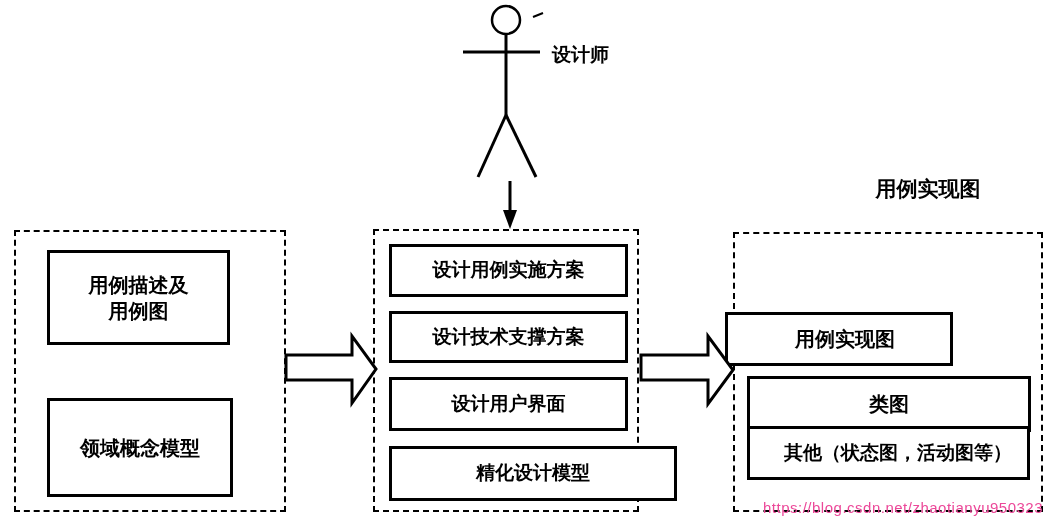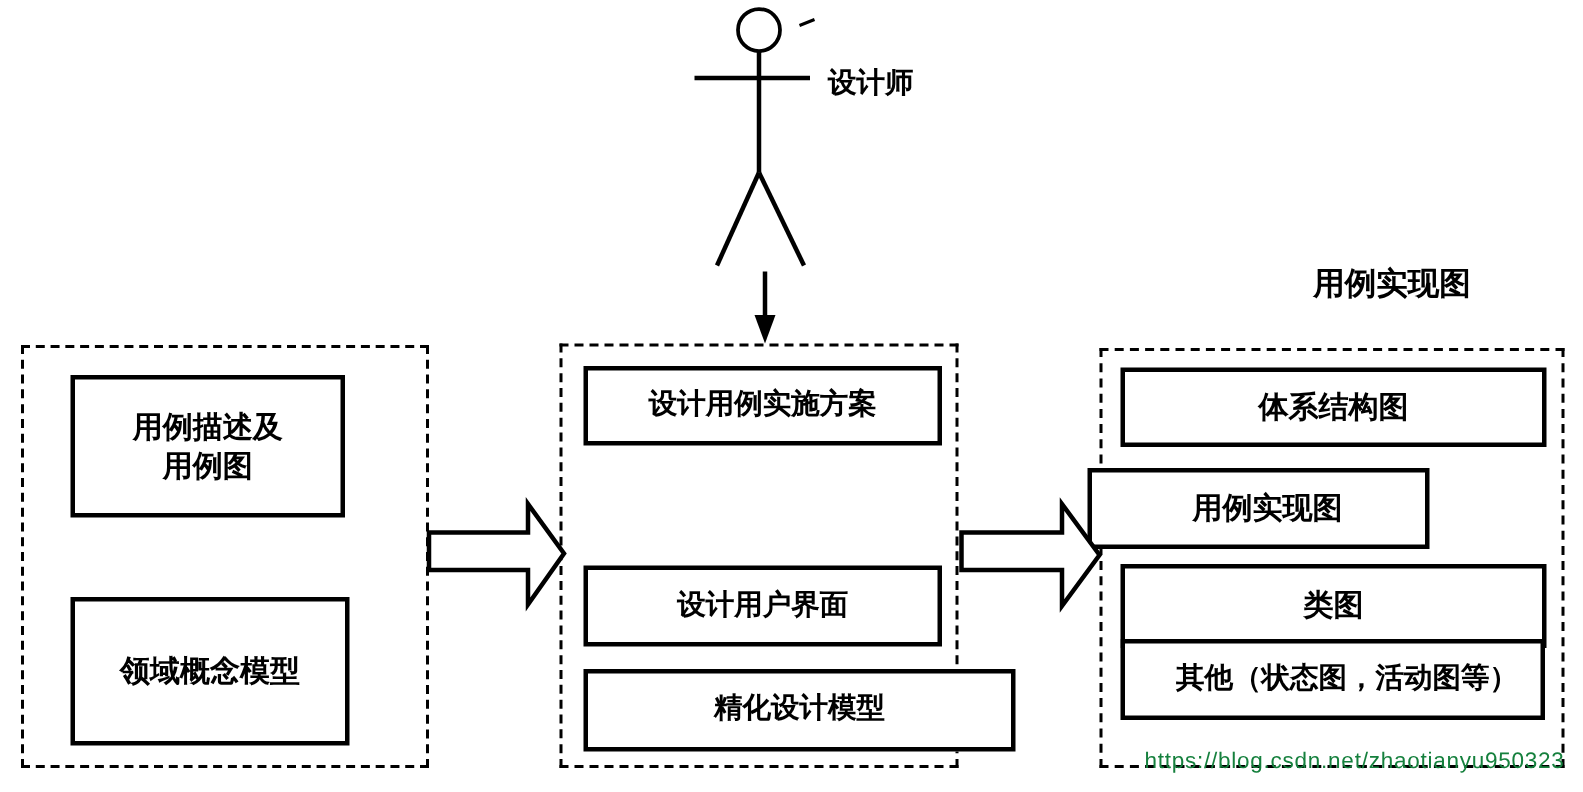--- a/index.html
+++ b/index.html
@@ -54,7 +54,6 @@
   <div class="node mid" style="left:389px;top:377px;width:239px;height:54px;">设计用户界面</div>
   <div class="node mid" style="left:389px;top:446px;width:288px;height:55px;">精化设计模型</div>
 
-  <div class="node" style="left:747px;top:245px;width:284px;height:53px;">体系结构图</div>
   <div class="node" style="left:725px;top:312px;width:228px;height:54px;padding-left:12px;">用例实现图</div>
   <div class="node" style="left:747px;top:376px;width:284px;height:56px;">类图</div>
   <div class="node small" style="left:747px;top:426px;width:283px;height:54px;padding-left:19px;">其他（状态图，活动图等）</div>

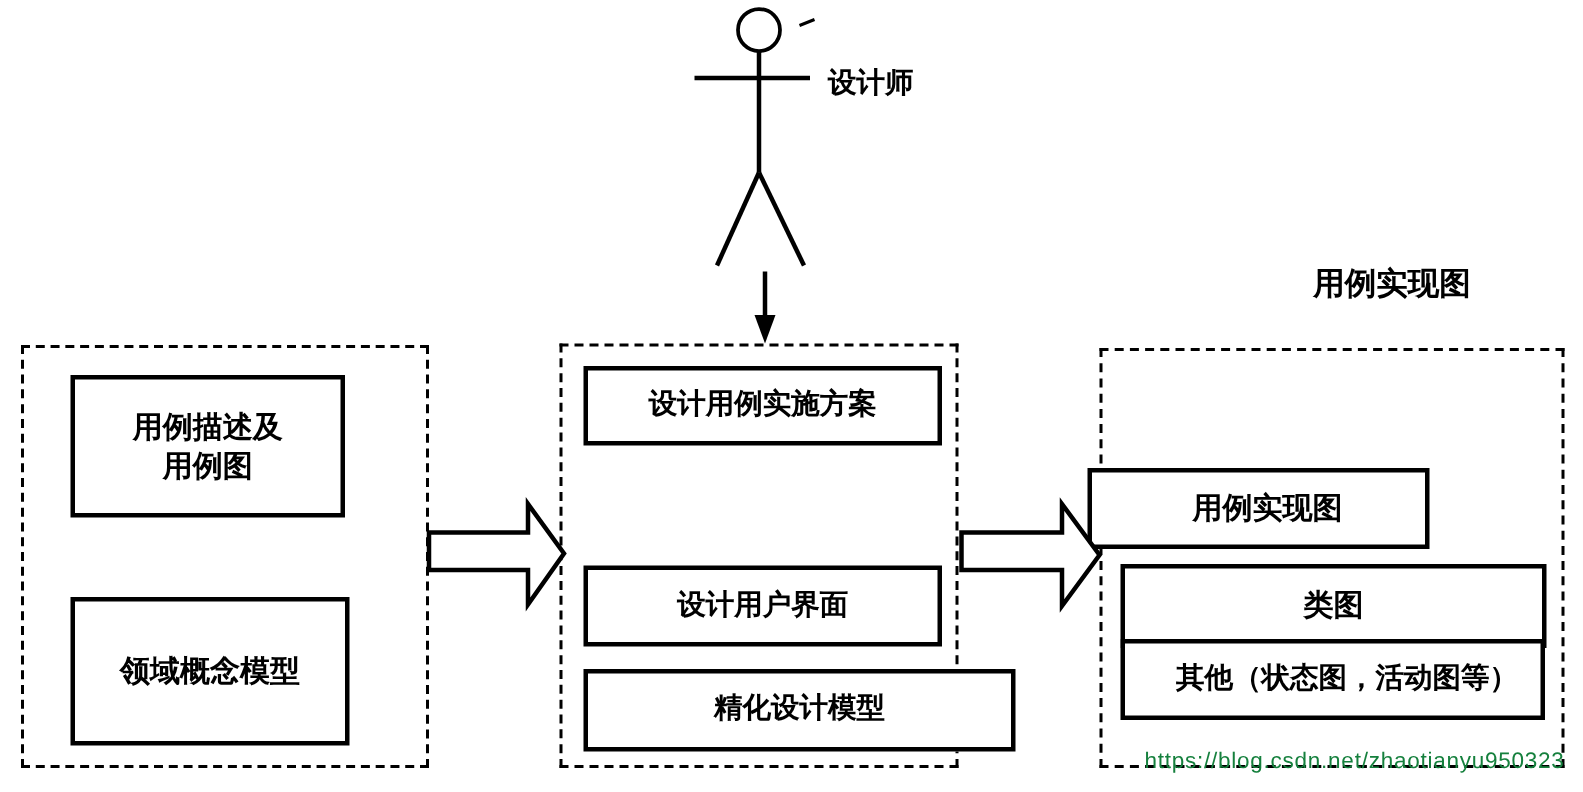--- a/index.html
+++ b/index.html
@@ -51,6 +51,7 @@
   <div class="node" style="left:47px;top:398px;width:186px;height:99px;">领域概念模型</div>
 
   <div class="node mid" style="left:389px;top:244px;width:239px;height:53px;">设计用例实施方案</div>
+  <div class="node mid" style="left:389px;top:311px;width:239px;height:52px;">设计技术支撑方案</div>
   <div class="node mid" style="left:389px;top:377px;width:239px;height:54px;">设计用户界面</div>
   <div class="node mid" style="left:389px;top:446px;width:288px;height:55px;">精化设计模型</div>
 

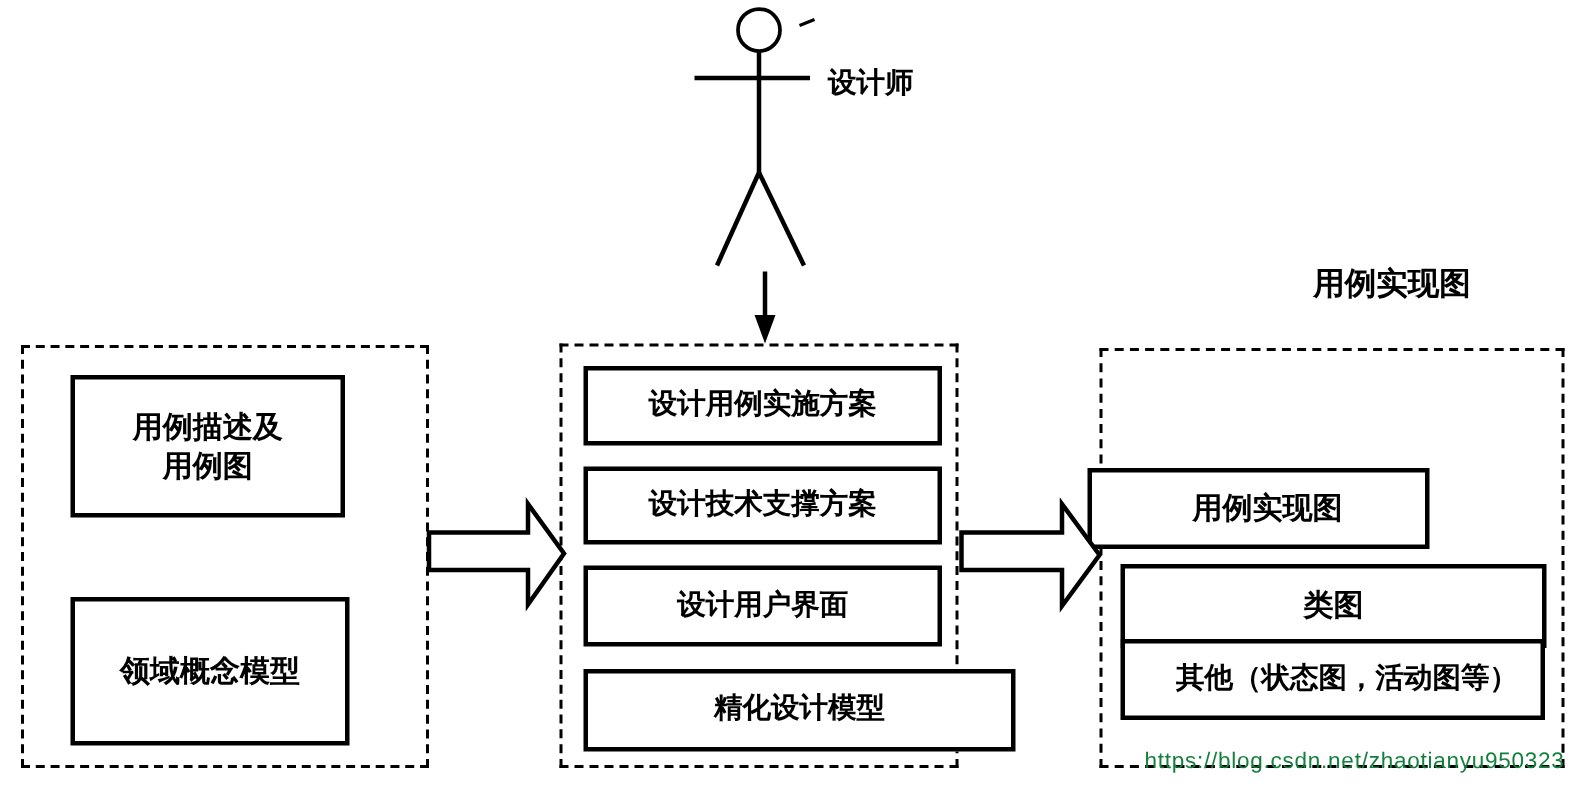--- a/index.html
+++ b/index.html
@@ -59,7 +59,7 @@
   <div class="node" style="left:747px;top:376px;width:284px;height:56px;">类图</div>
   <div class="node small" style="left:747px;top:426px;width:283px;height:54px;padding-left:19px;">其他（状态图，活动图等）</div>
 
-  <div class="watermark" style="left:763px;top:499px;color:#15803d;">https://blog.csdn.net/zhaotianyu950323</div>
+  <div class="watermark" style="left:763px;top:499px;color:#ec4899;">https://blog.csdn.net/zhaotianyu950323</div>
 
   <svg class="overlay" width="1055" height="528" viewBox="0 0 1055 528">
 

